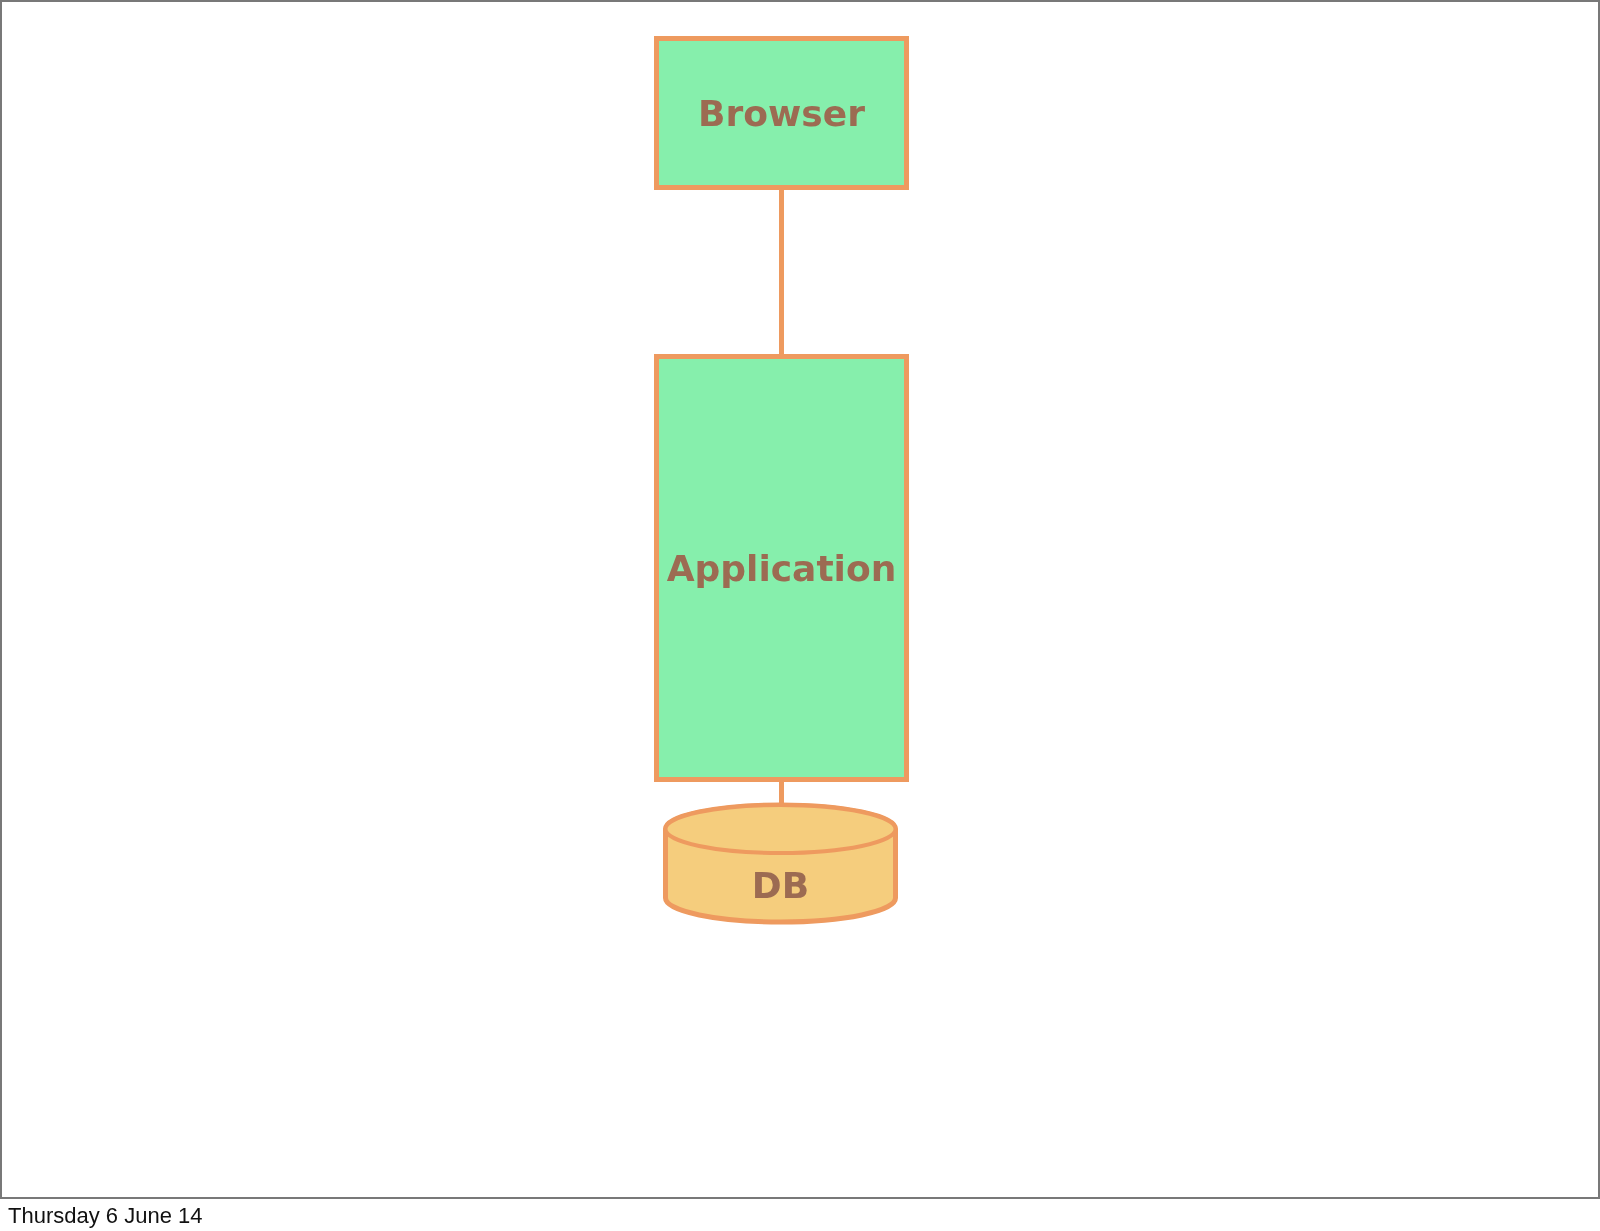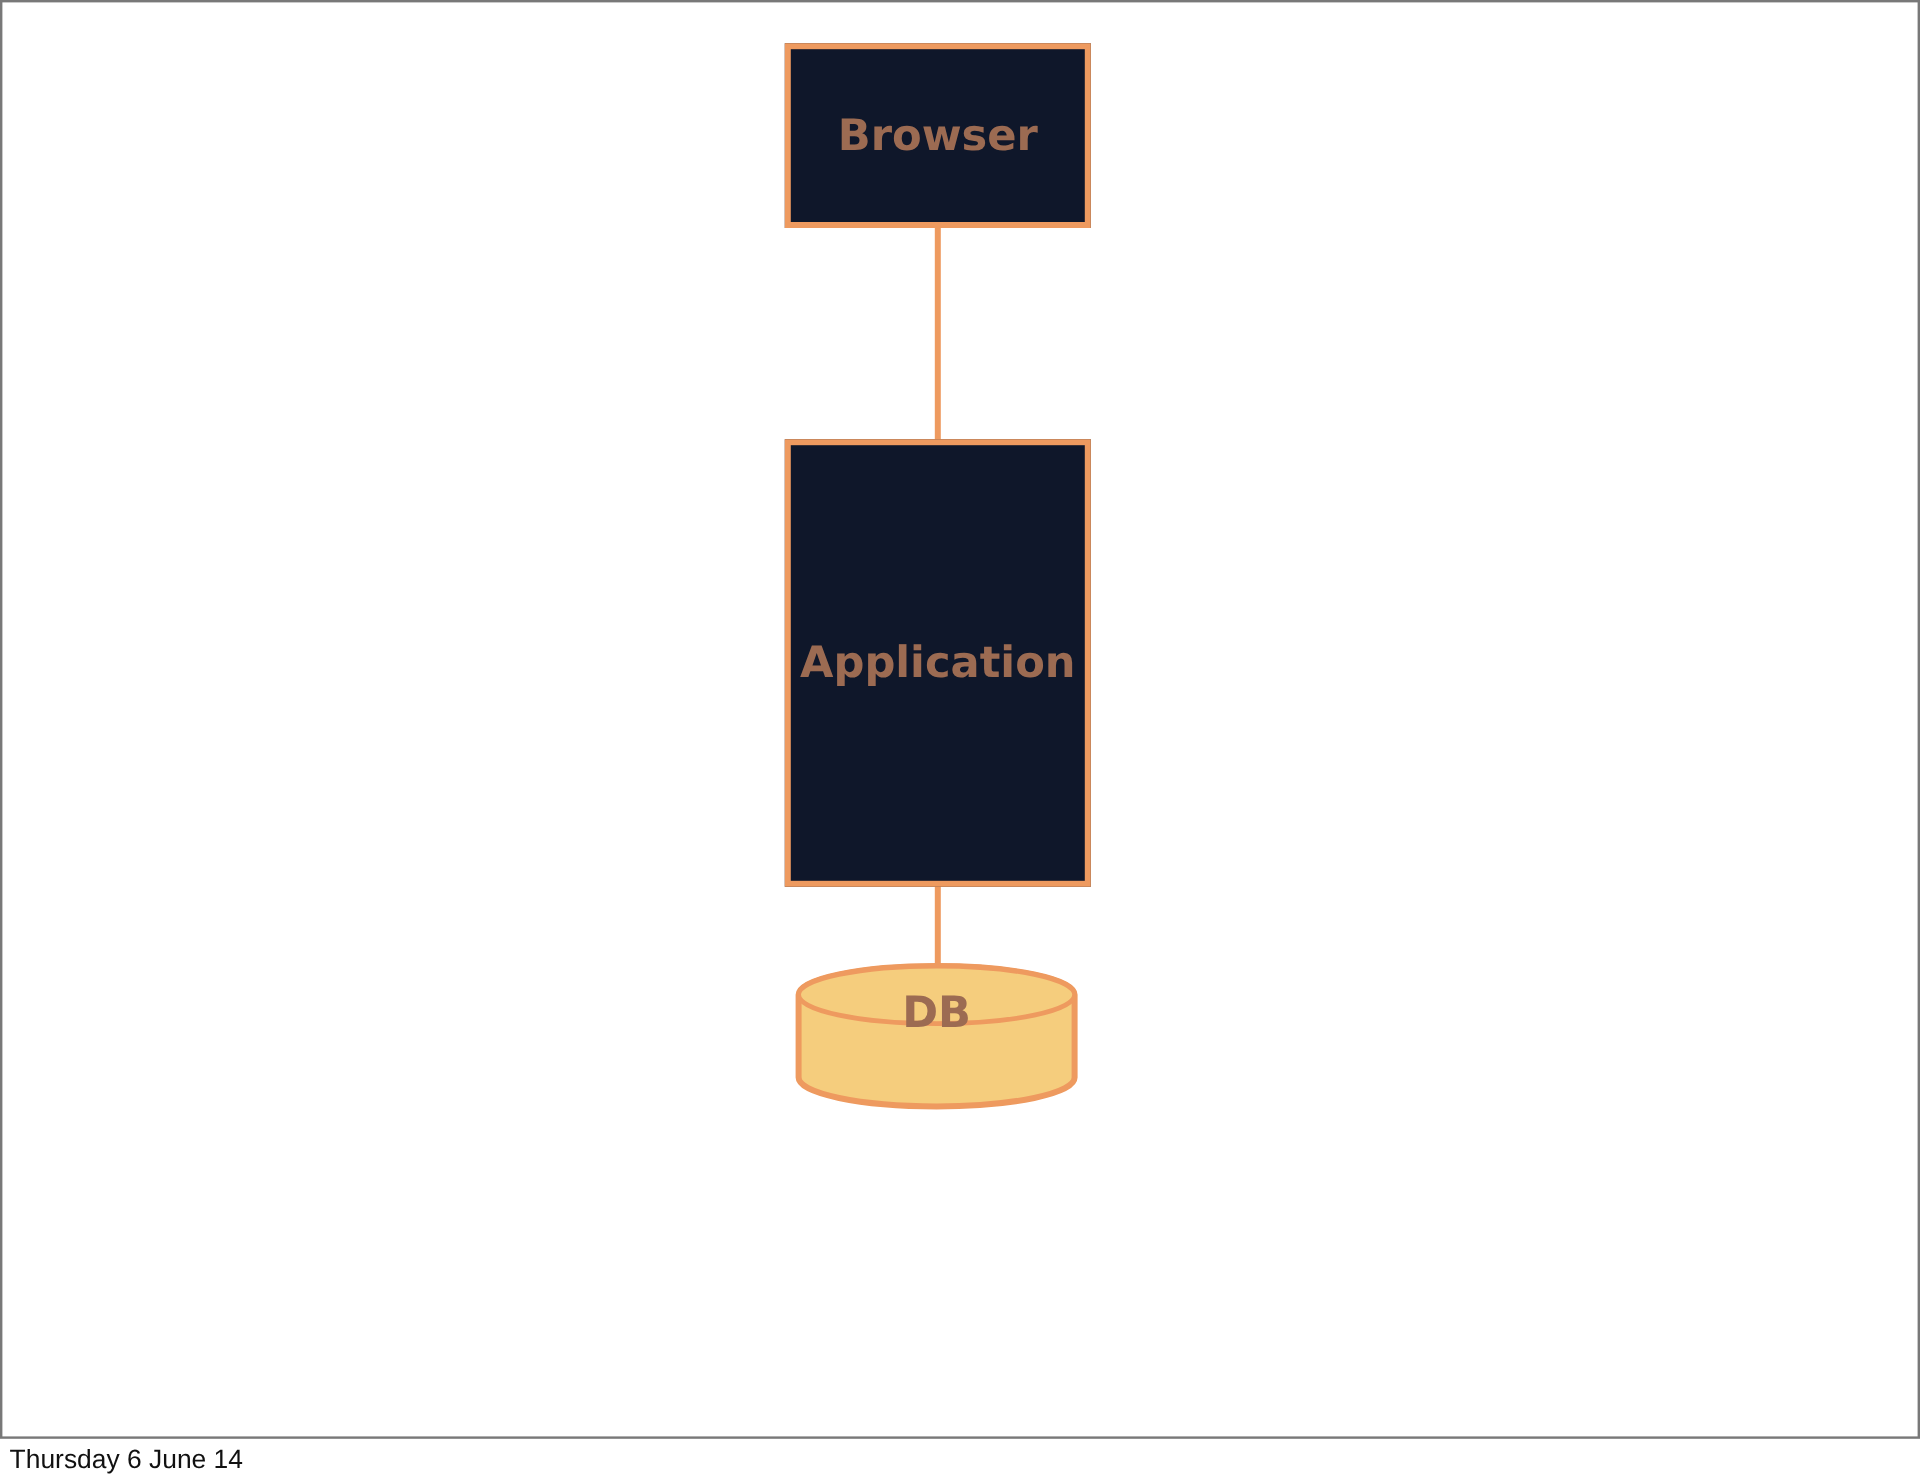--- a/index.html
+++ b/index.html
@@ -22,7 +22,7 @@
   .node-rect {
     position: absolute;
     box-sizing: border-box;
-    background: #0f172a;
+    background: #86efac;
     border: 5px solid #ee9a5f;
     display: flex;
     align-items: center;

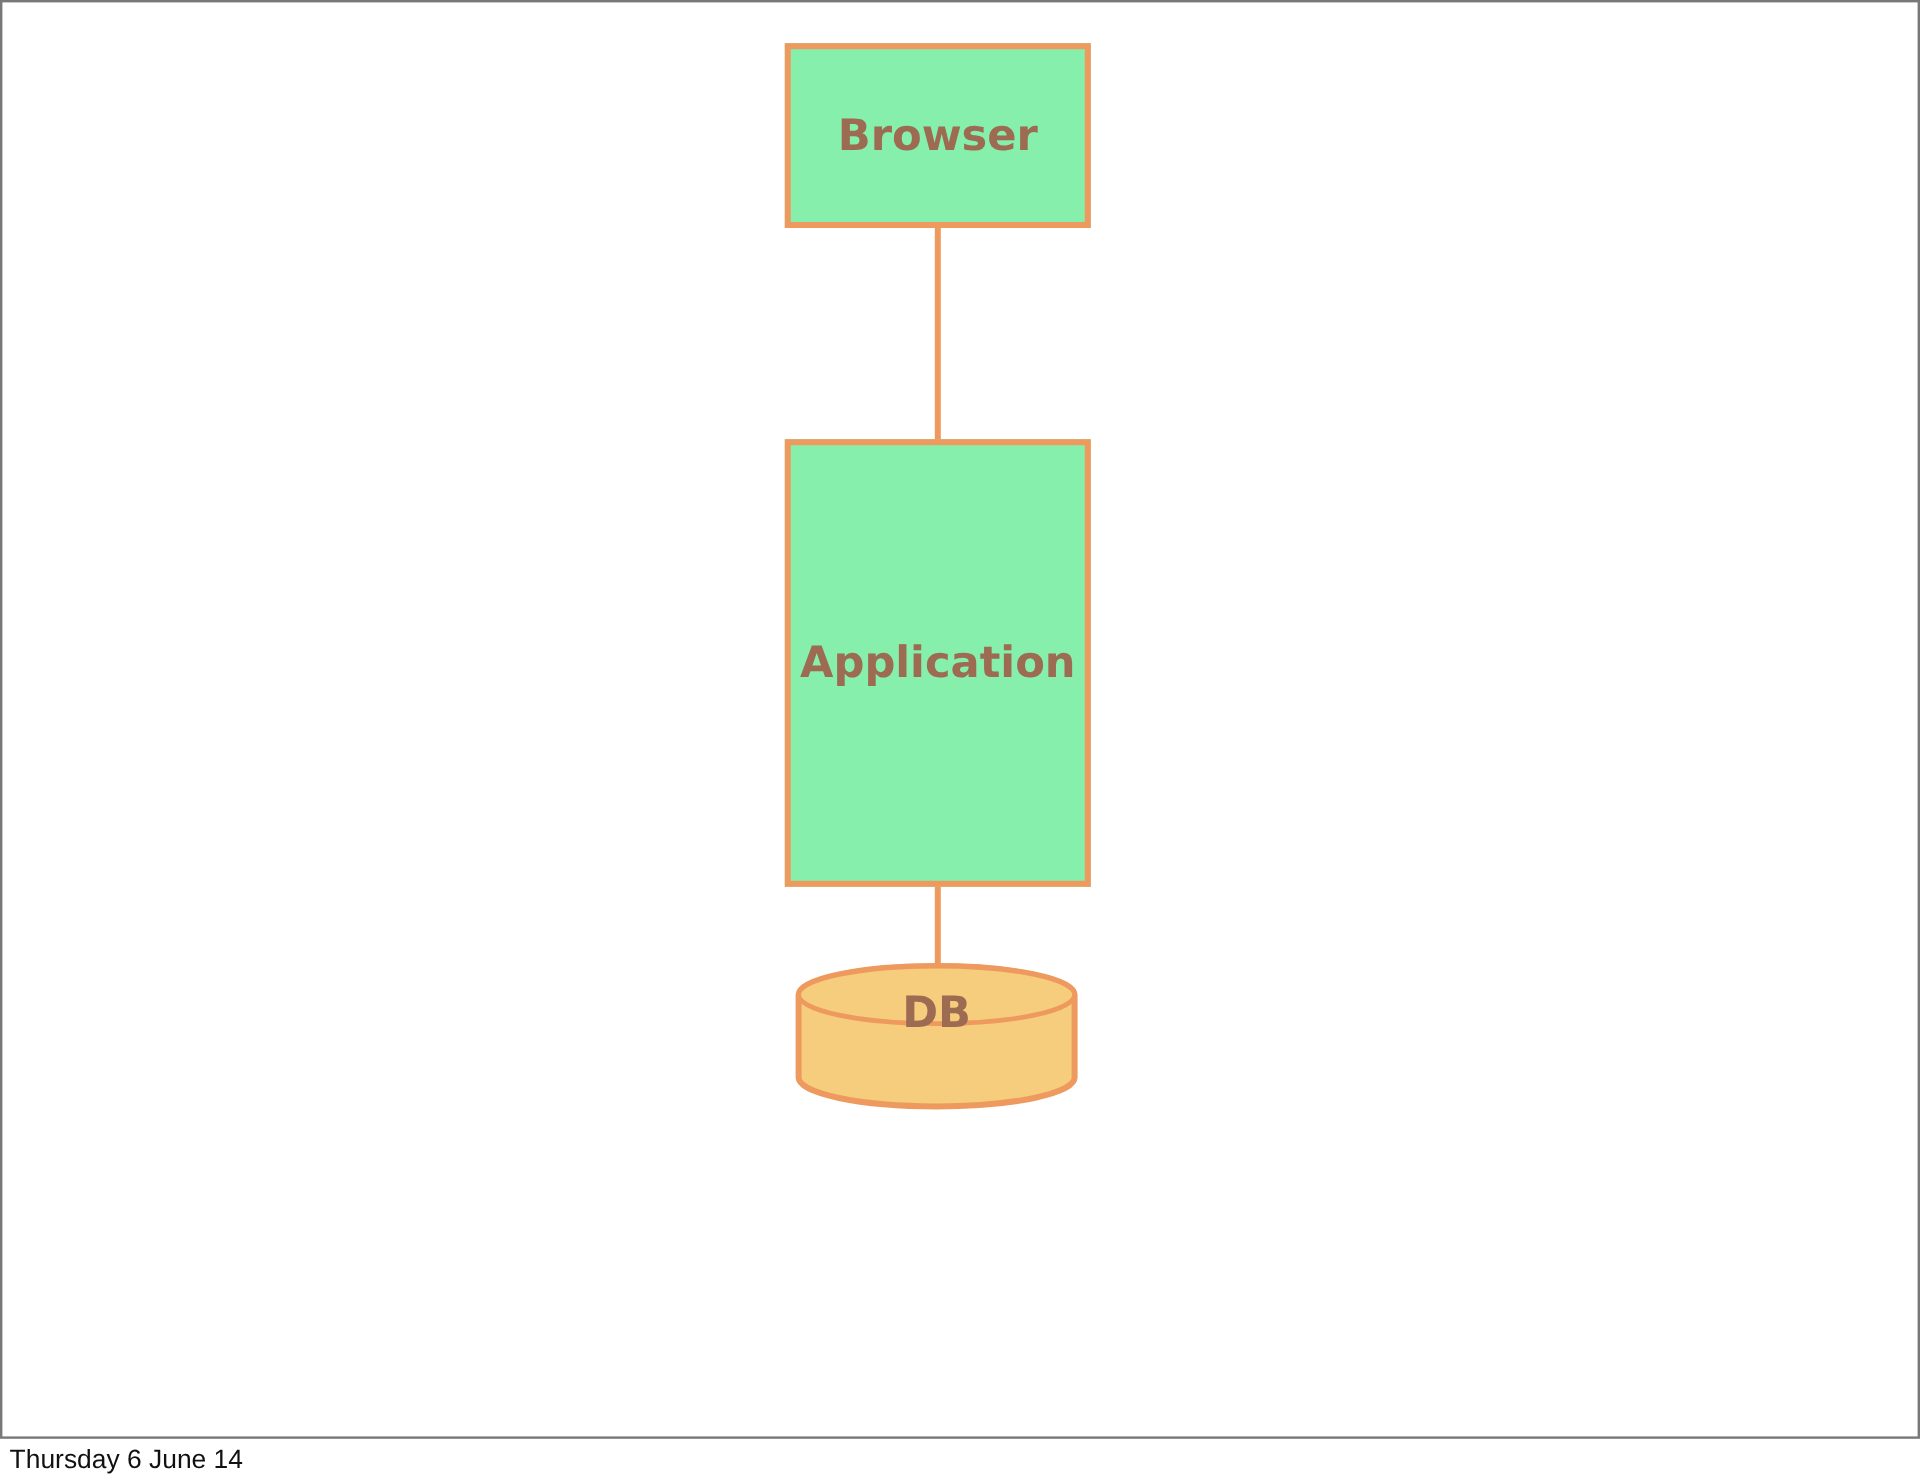--- a/index.html
+++ b/index.html
@@ -59,9 +59,9 @@
   }
   #node-application {
     left: 652px;
-    top: 364px;
+    top: 352px;
     width: 255px;
-    height: 373px;
+    height: 428px;
   }
   #cylinder-wrap {
     position: absolute;

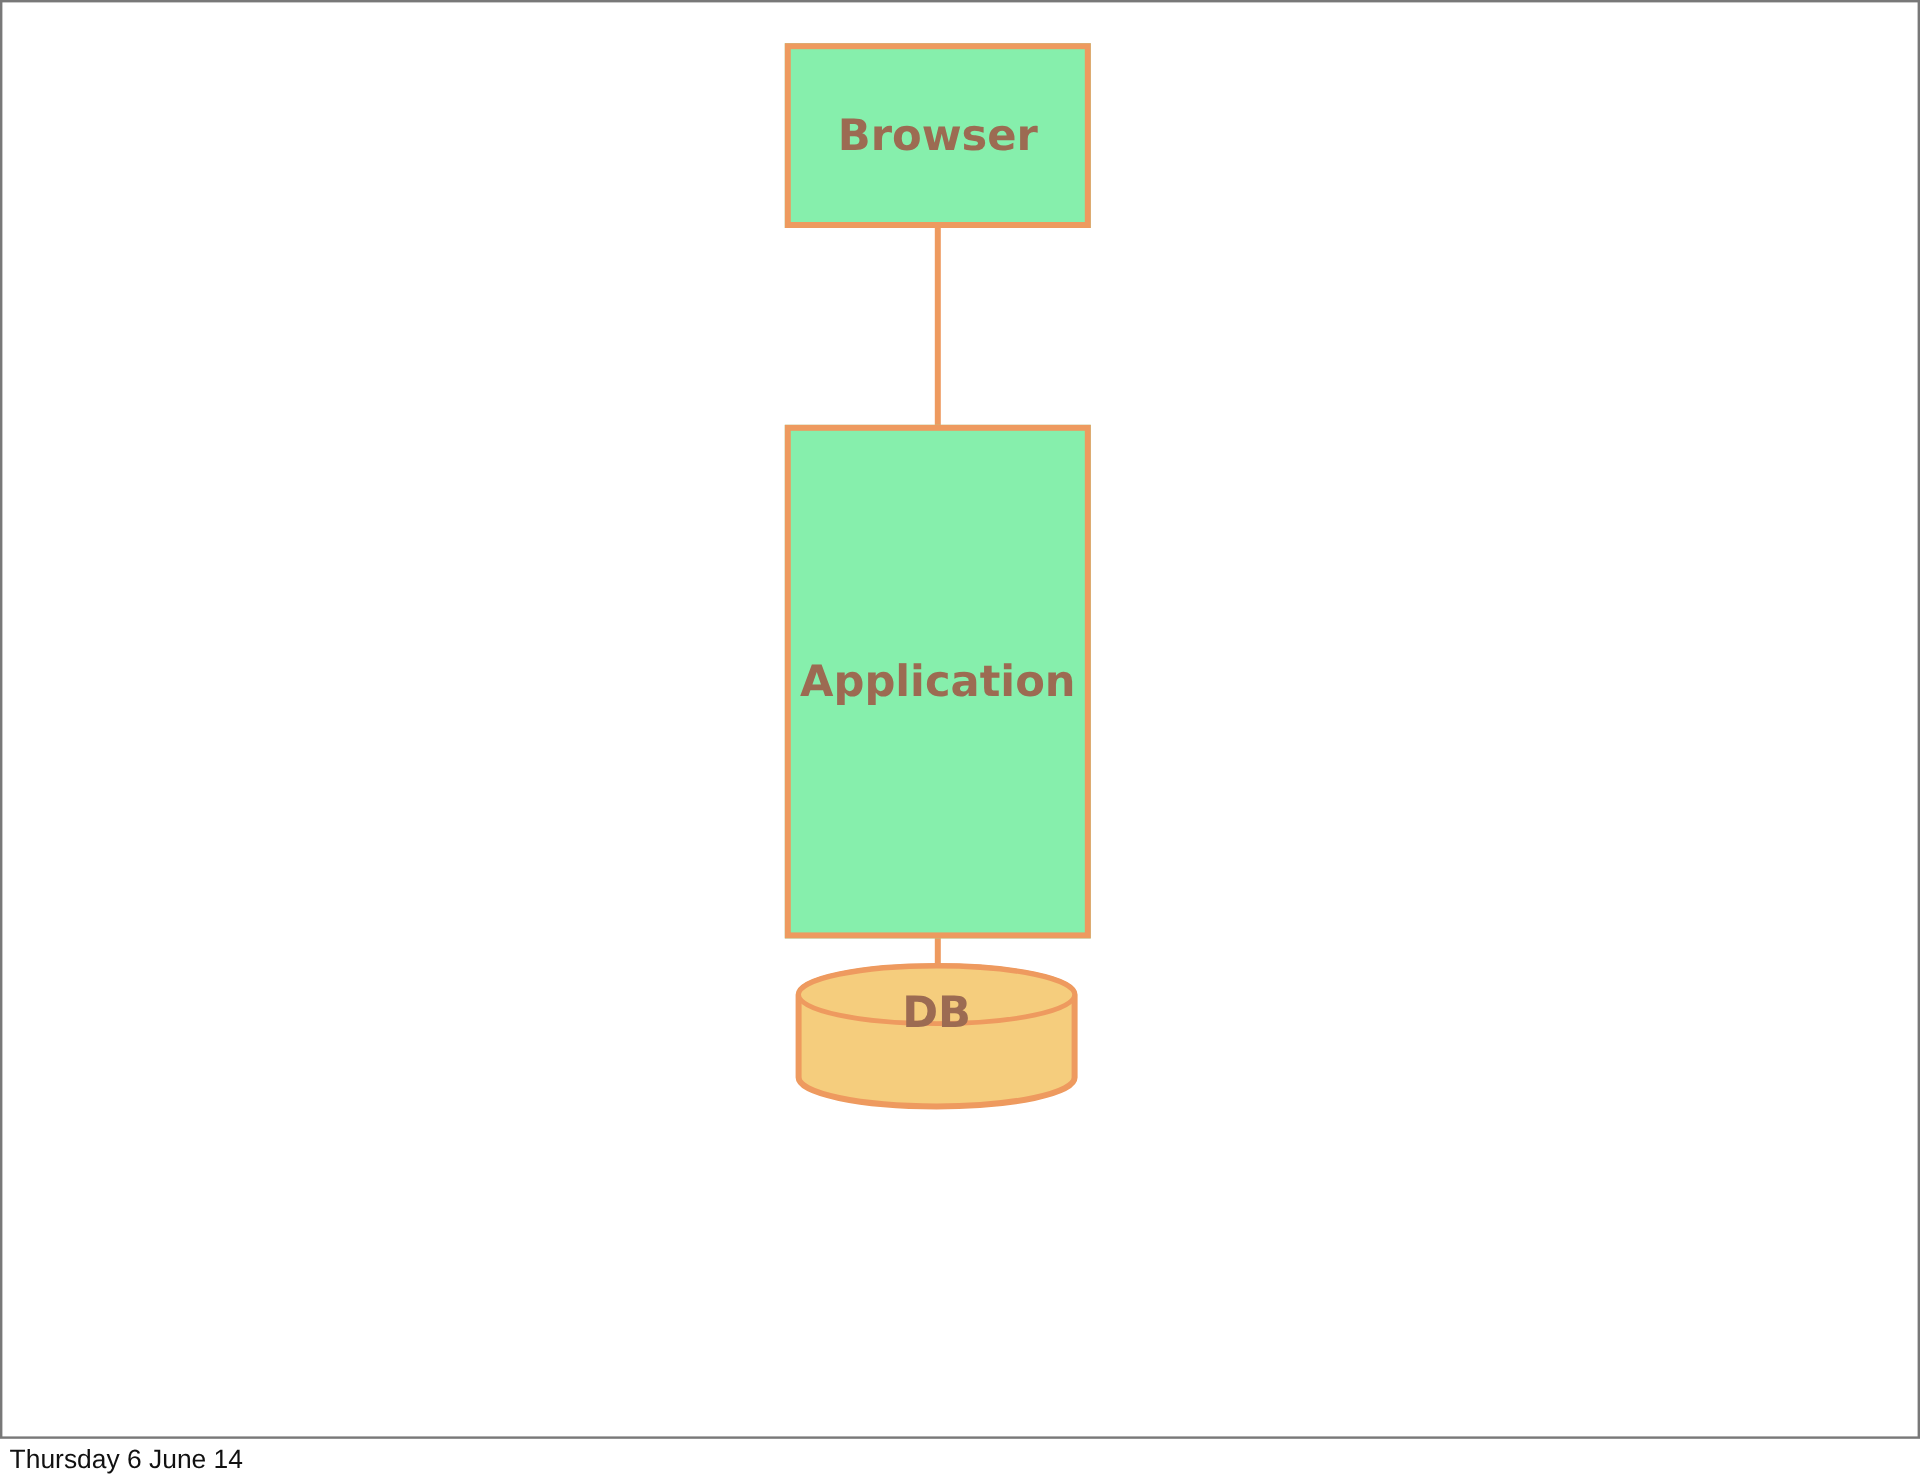--- a/index.html
+++ b/index.html
@@ -77,7 +77,7 @@
     width: 237px;
     height: 82px;
     display: flex;
-    align-items: flex-start;
+    align-items: flex-end;
     justify-content: center;
   }
   .footer-date {

